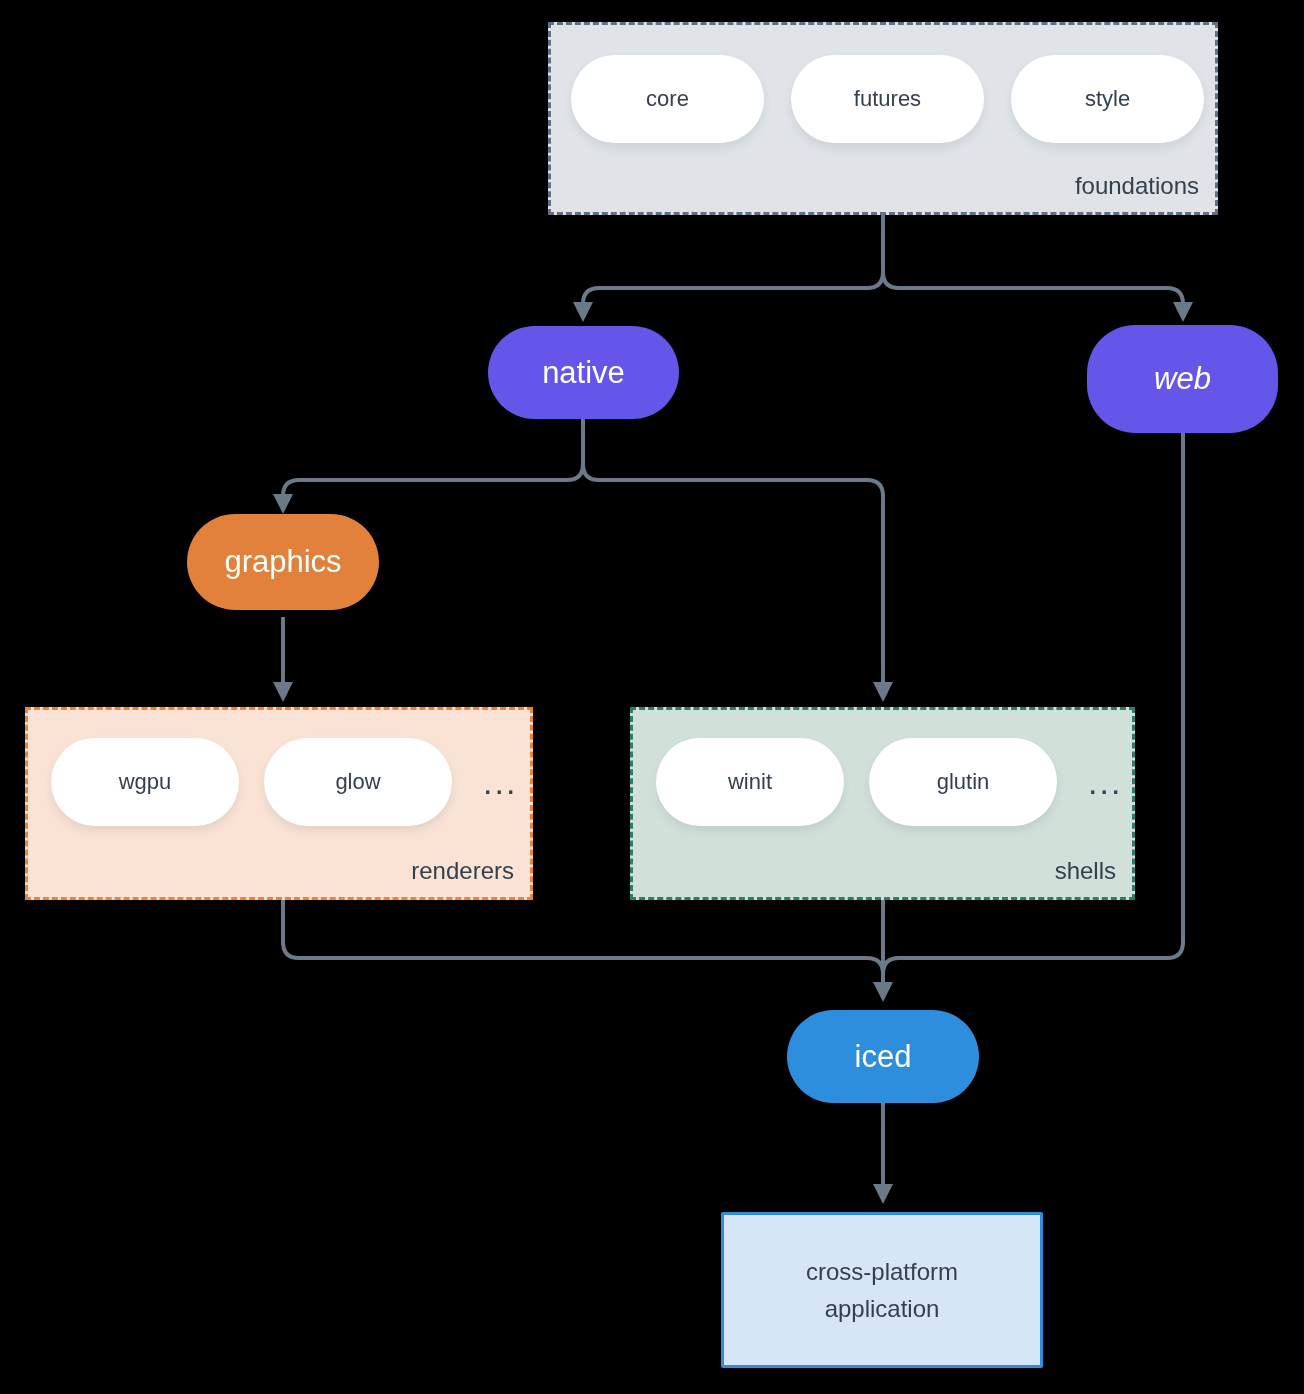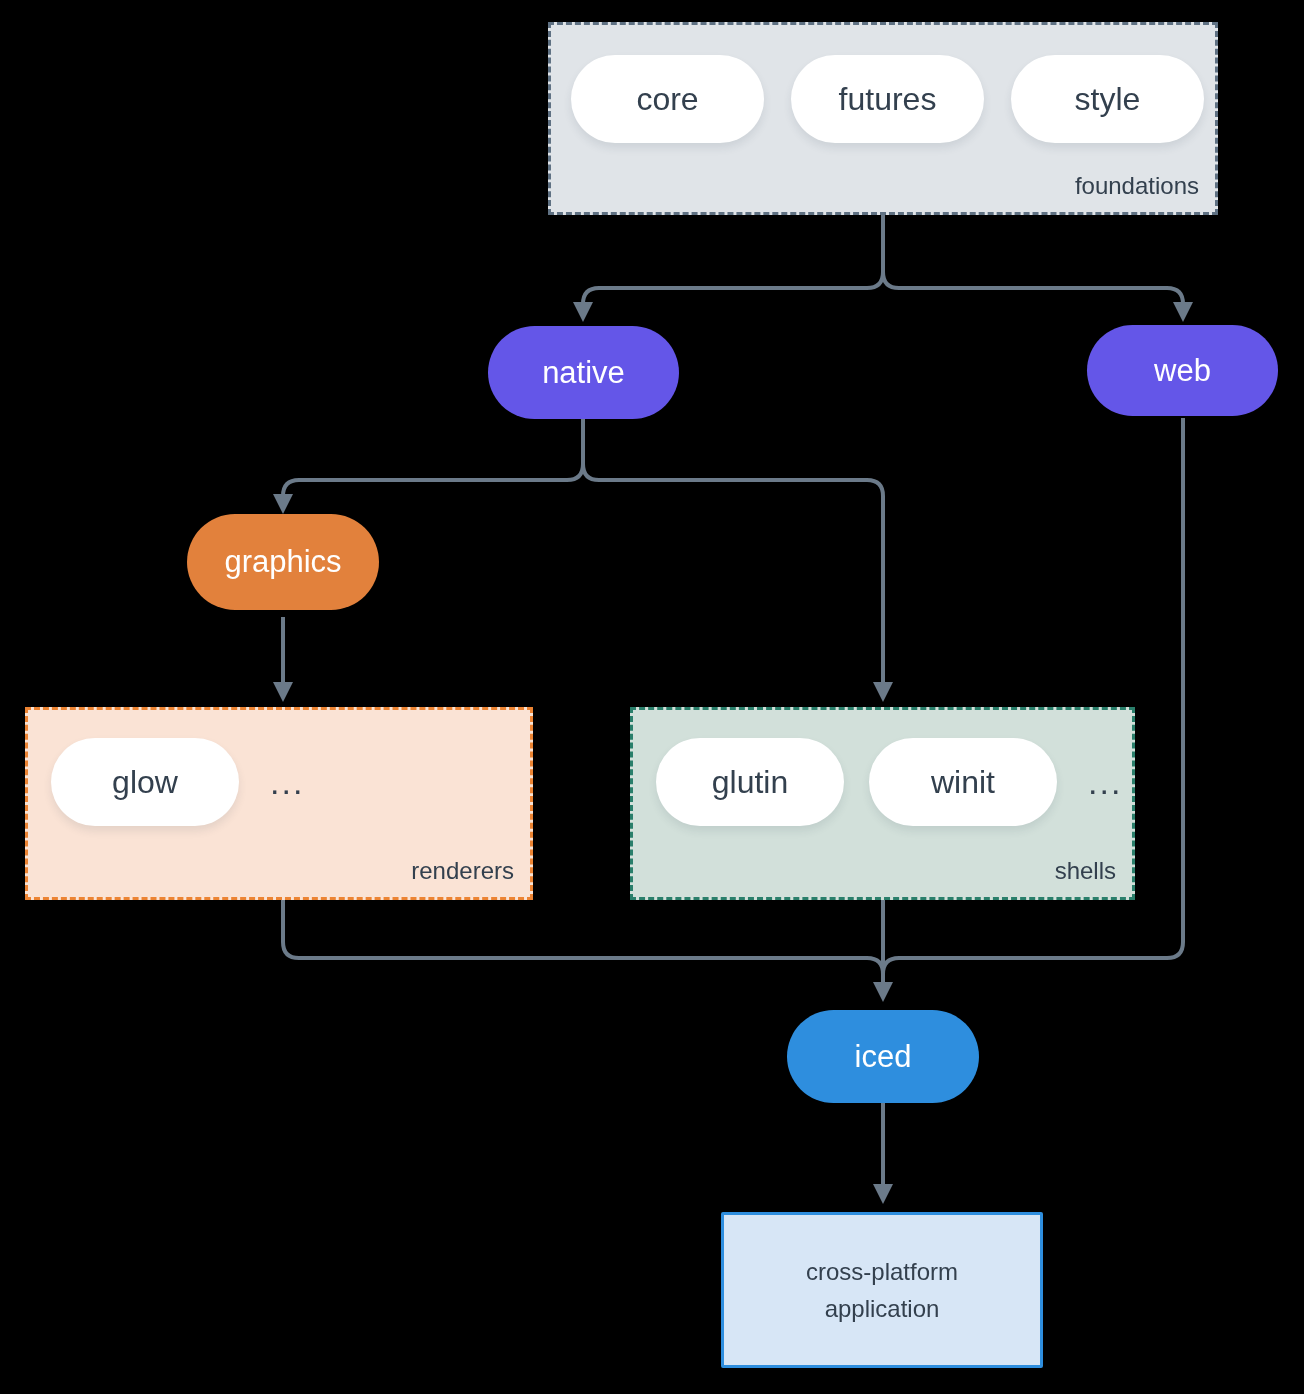--- a/index.html
+++ b/index.html
@@ -27,7 +27,7 @@
   .foundations .pill-row{padding:30px 0 0 20px; gap:27px;}
   .renderers .pill-row, .shells .pill-row{padding:28px 0 0 23px; gap:25px;}
   .pill{height:88px; border-radius:44px; display:flex; align-items:center;
-    justify-content:center; font-size:32px; background:#ffffff; color:var(--text_dark);
+    justify-content:center; font-size:22px; background:#ffffff; color:var(--text_dark);
     box-shadow:0 5px 9px rgba(40,55,75,0.10);}
   .foundations .pill{width:193px;}
   .renderers .pill, .shells .pill{width:188px;}

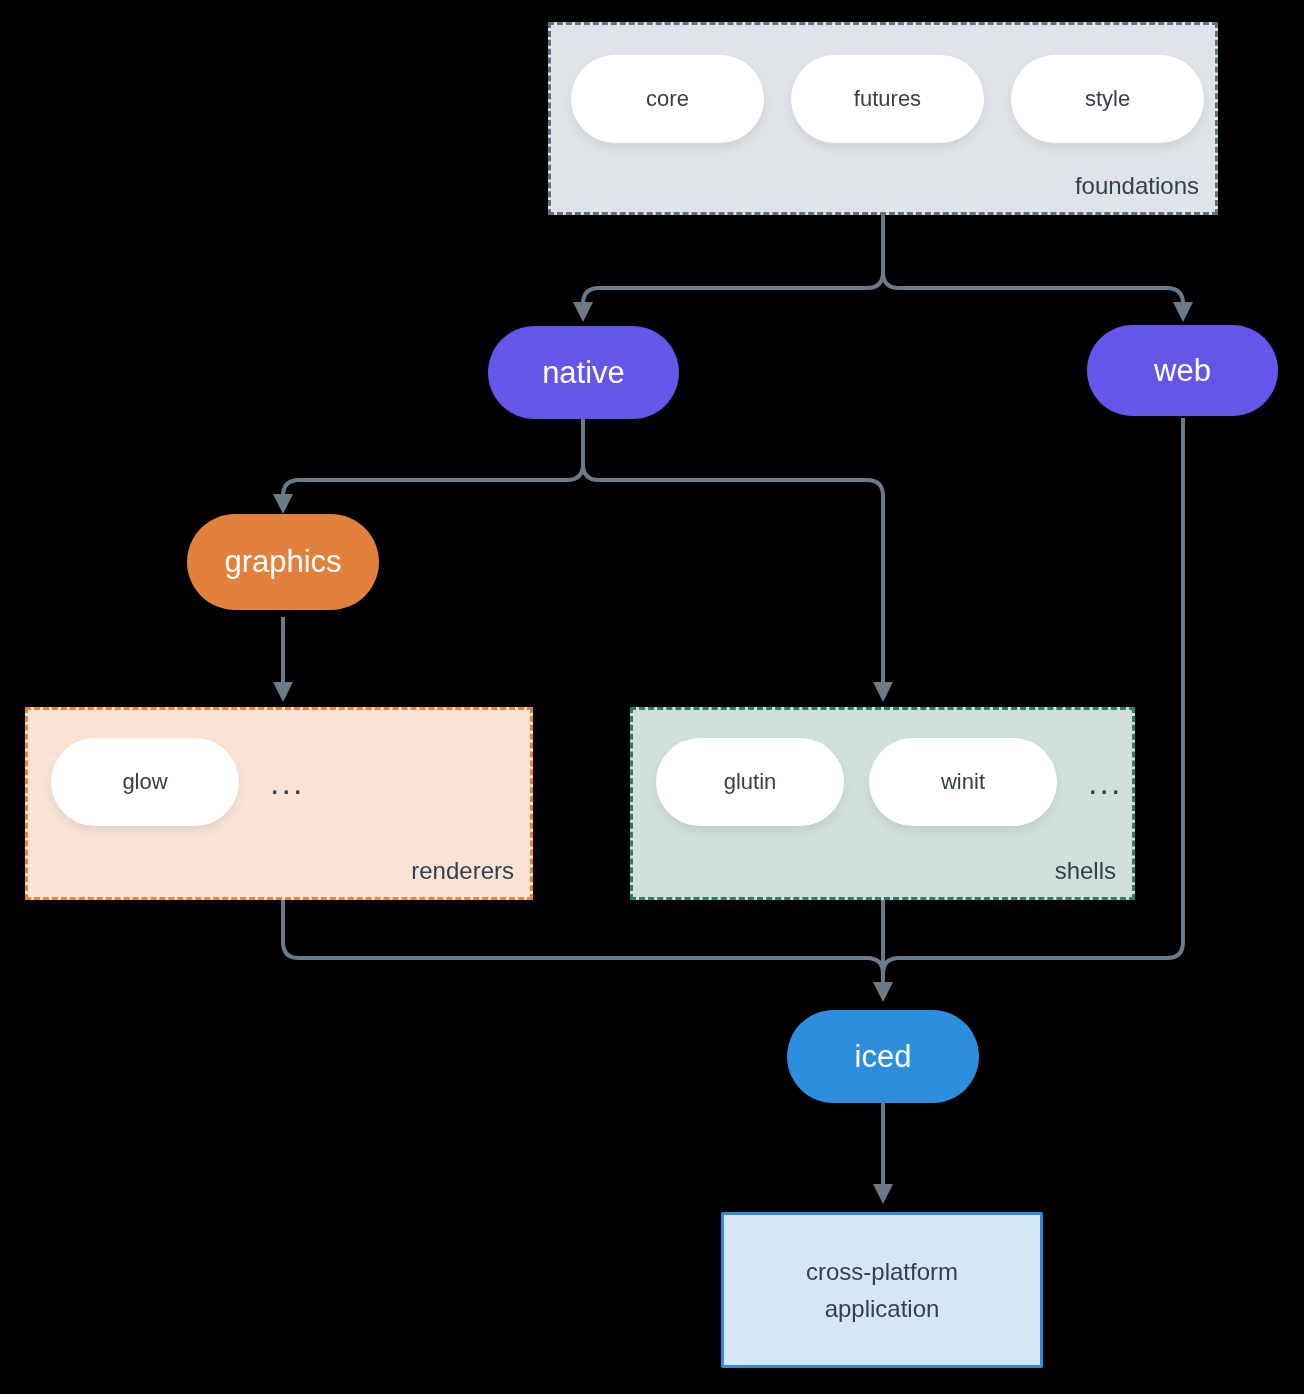--- a/index.html
+++ b/index.html
@@ -36,7 +36,7 @@
   .node{position:absolute; display:flex; align-items:center; justify-content:center;
     font-size:31px; color:var(--text_light); border-radius:48px;}
   .node.native{left:488px; top:326px; width:191px; height:93px; background:var(--purple);}
-  .node.web{left:1087px; top:325px; width:191px; height:91px; background:var(--purple);}
+  .node.web{left:1087px; top:325px; width:191px; height:108px; background:var(--purple);font-style:italic;}
   .node.graphics{left:187px; top:514px; width:192px; height:96px; background:var(--orange);}
   .node.iced{left:787px; top:1010px; width:192px; height:93px; background:var(--blue);}
   .appbox{position:absolute; left:721px; top:1212px; width:322px; height:156px;

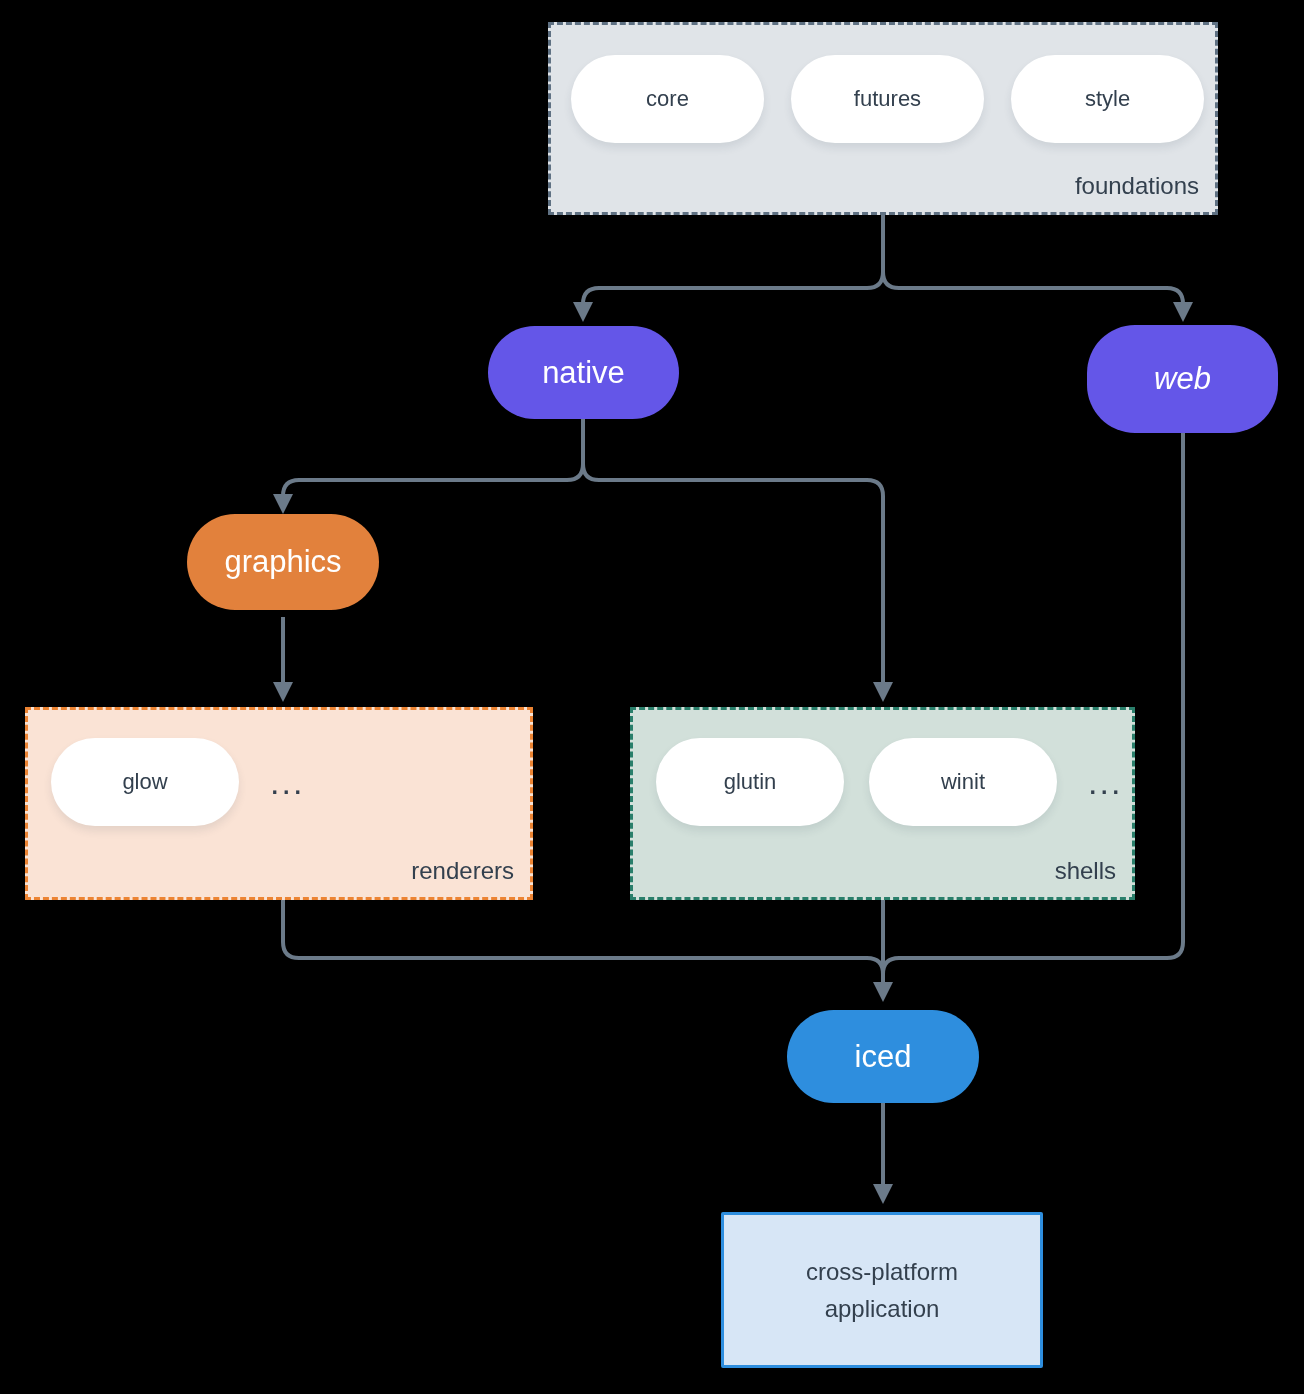--- a/index.html
+++ b/index.html
@@ -84,6 +84,7 @@
 
   <div class="group renderers">
     <div class="pill-row">
+      <div class="pill">wgpu</div>
       <div class="pill">glow</div>
       <div class="ellipsis">...</div>
     </div>

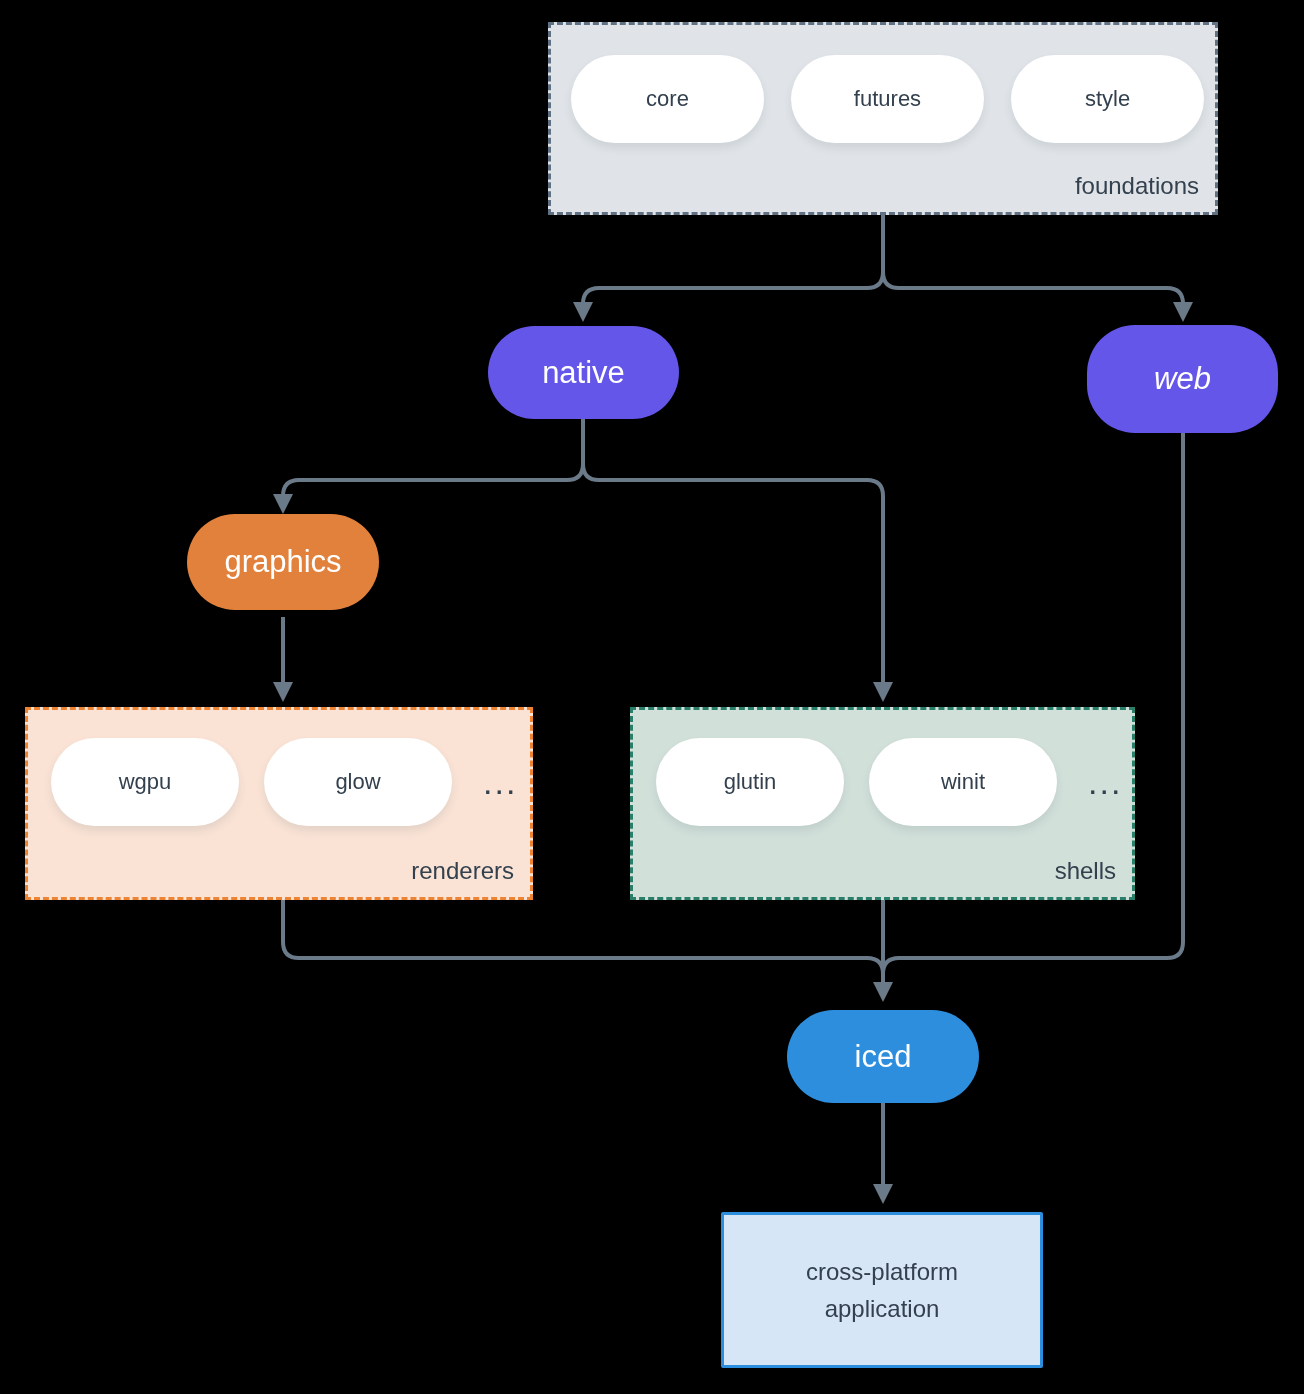--- a/index.html
+++ b/index.html
@@ -93,8 +93,8 @@
 
   <div class="group shells">
     <div class="pill-row">
+      <div class="pill">winit</div>
       <div class="pill">glutin</div>
-      <div class="pill">winit</div>
       <div class="ellipsis">...</div>
     </div>
     <div class="group-label">shells</div>

